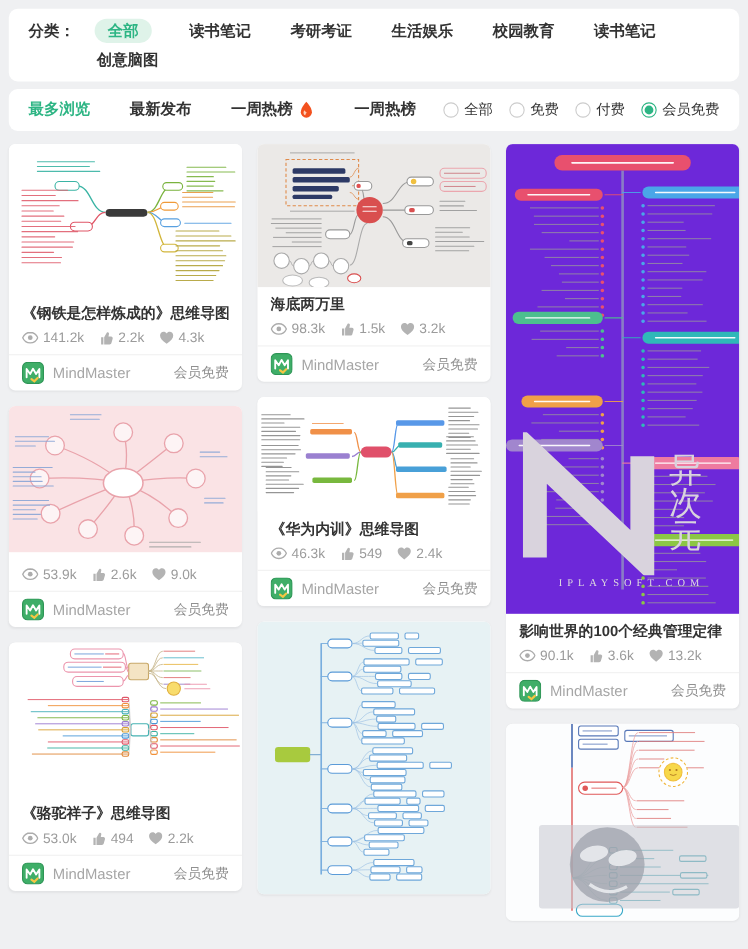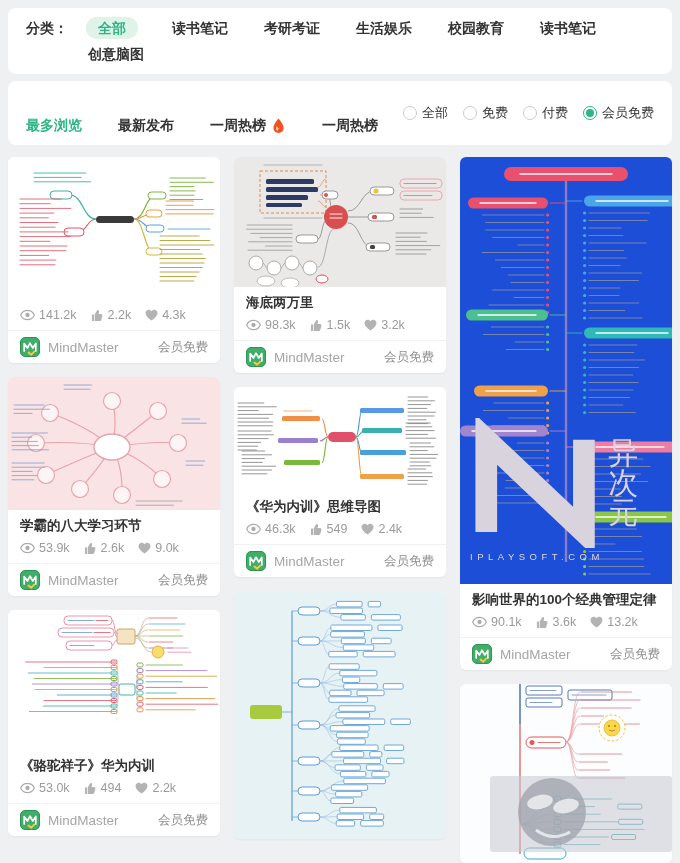--- a/index.html
+++ b/index.html
@@ -14,7 +14,7 @@
 .fitem{cursor:pointer;padding:0 2px;border-radius:13px;}
 .fitem.active{color:#2db584;background:#dff3e9;padding:0 12px;}
 .sortbar{display:flex;align-items:center;padding:10px 18px;margin-top:7px;font-size:14px;}
-.tabs{display:flex;gap:36px;align-items:center;font-weight:bold;color:#333;margin-top:26px;}
+.tabs{display:flex;gap:36px;align-items:center;font-weight:bold;color:#333;}
 .tab{display:flex;align-items:center;gap:5px;cursor:pointer;}
 .tab.active{color:#2db584;}
 .pricefilters{margin-left:auto;display:flex;gap:15px;align-items:center;font-size:13px;color:#333;font-weight:normal;}

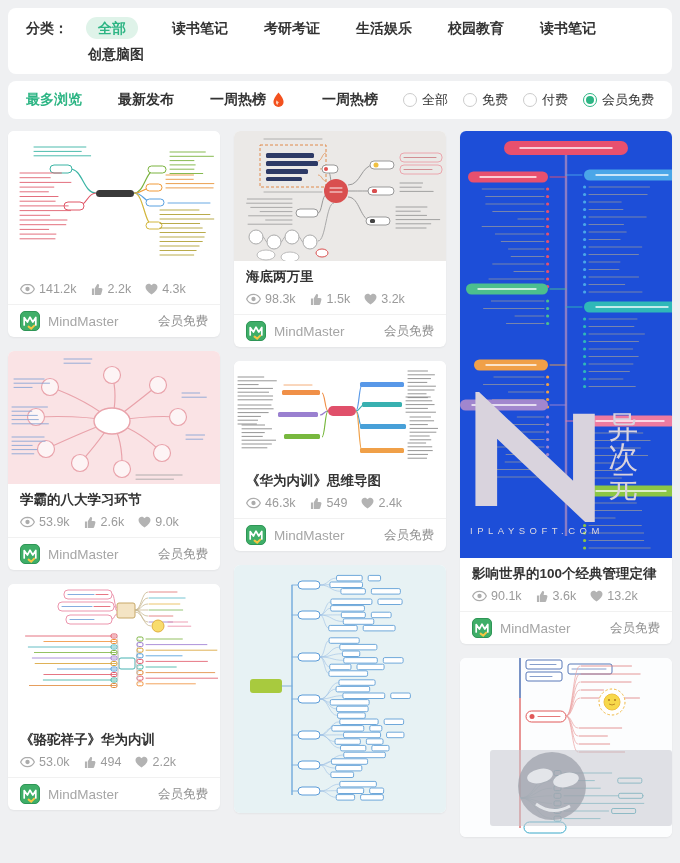--- a/index.html
+++ b/index.html
@@ -159,6 +159,7 @@
           </svg>
         </div>
     <div class="cbody">
+      <div class="ctitle">《钢铁是怎样炼成的》思维导图</div>
       <div class="cstats">
         <span class="stat">
           <svg width="15" height="12" viewBox="0 0 16 12">

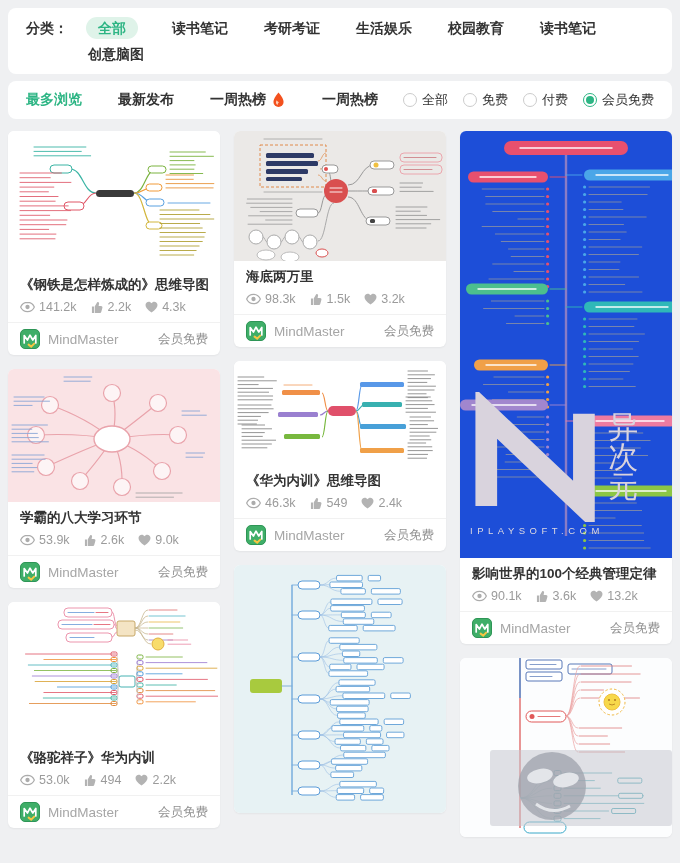--- a/index.html
+++ b/index.html
@@ -705,7 +705,7 @@
 </div>
     <div class="colm">
   <div class="card">
-    <div class="thumb" style="height: 427px; background: #1d4ed8;">
+    <div class="thumb" style="height: 427px; background: #6d28d9; font-family: Liberation Serif, serif;">
           <svg viewBox="0 0 212 427">
             <line x1="106" y1="24" x2="106" y2="405" stroke="#8a7cc6" stroke-width="2.4"></line>
             <rect x="44" y="10" width="124" height="14" rx="7" fill="#e8506e"></rect>

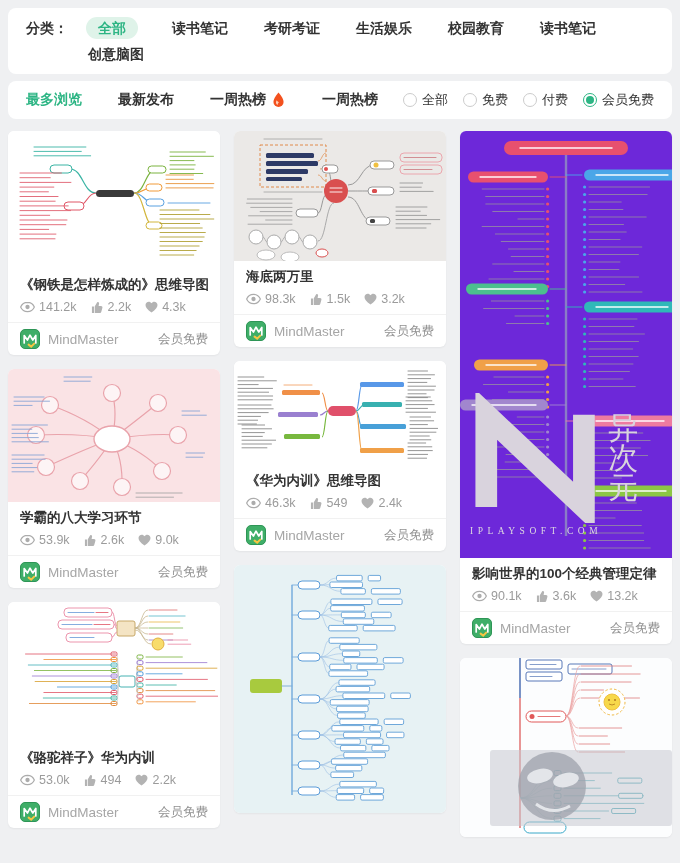--- a/index.html
+++ b/index.html
@@ -239,7 +239,6 @@
           </svg>
         </div>
     <div class="cbody">
-      <div class="ctitle">学霸的八大学习环节</div>
       <div class="cstats">
         <span class="stat">
           <svg width="15" height="12" viewBox="0 0 16 12">

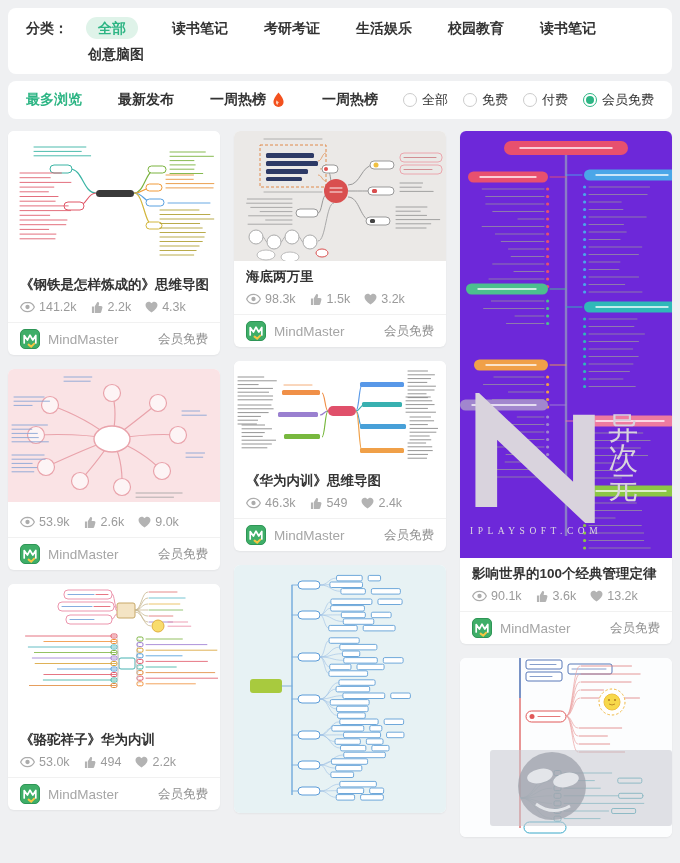--- a/index.html
+++ b/index.html
@@ -39,7 +39,7 @@
 .wm{position:absolute;left:10px;bottom:22px;color:#d9d3dd;user-select:none;}
 .wmrow{display:flex;align-items:center;gap:8px;font-size:30px;letter-spacing:3px;line-height:30px;}
 .wmlogo{width:28px;height:28px;}
-.wmdomain{font-size:9.5px;letter-spacing:4.5px;margin-top:3px;color:#ddd8e0;}
+.wmdomain{font-size:9.5px;letter-spacing:4.5px;margin-top:3px;margin-left:38px;color:#ddd8e0;}
 </style>
 </head>
 <body>

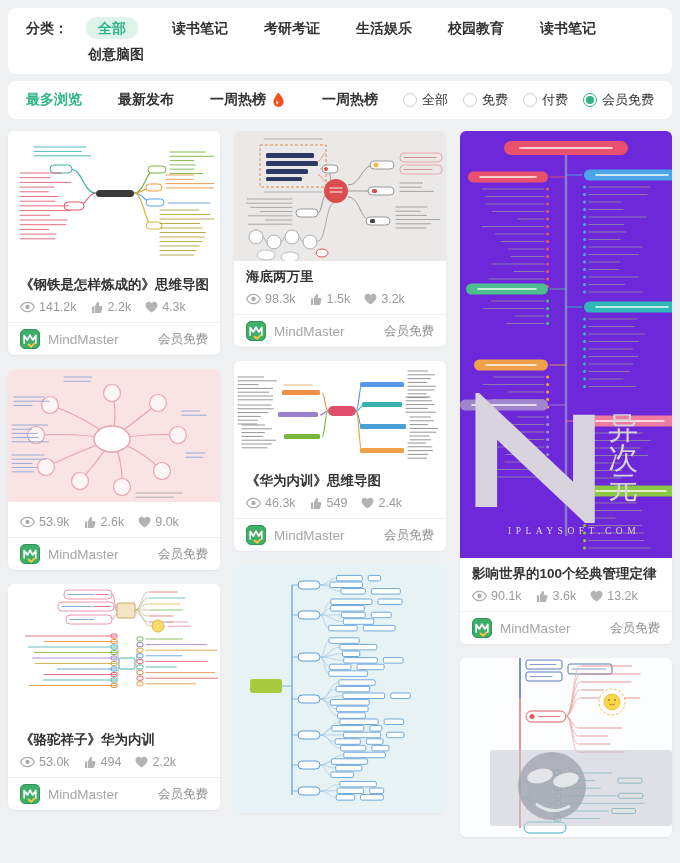--- a/index.html
+++ b/index.html
@@ -364,7 +364,7 @@
           </svg>
         </div>
     <div class="cbody">
-      <div class="ctitle">《骆驼祥子》华为内训</div>
+      <div class="ctitle">《骆驼祥子》思维导图</div>
       <div class="cstats">
         <span class="stat">
           <svg width="15" height="12" viewBox="0 0 16 12">

